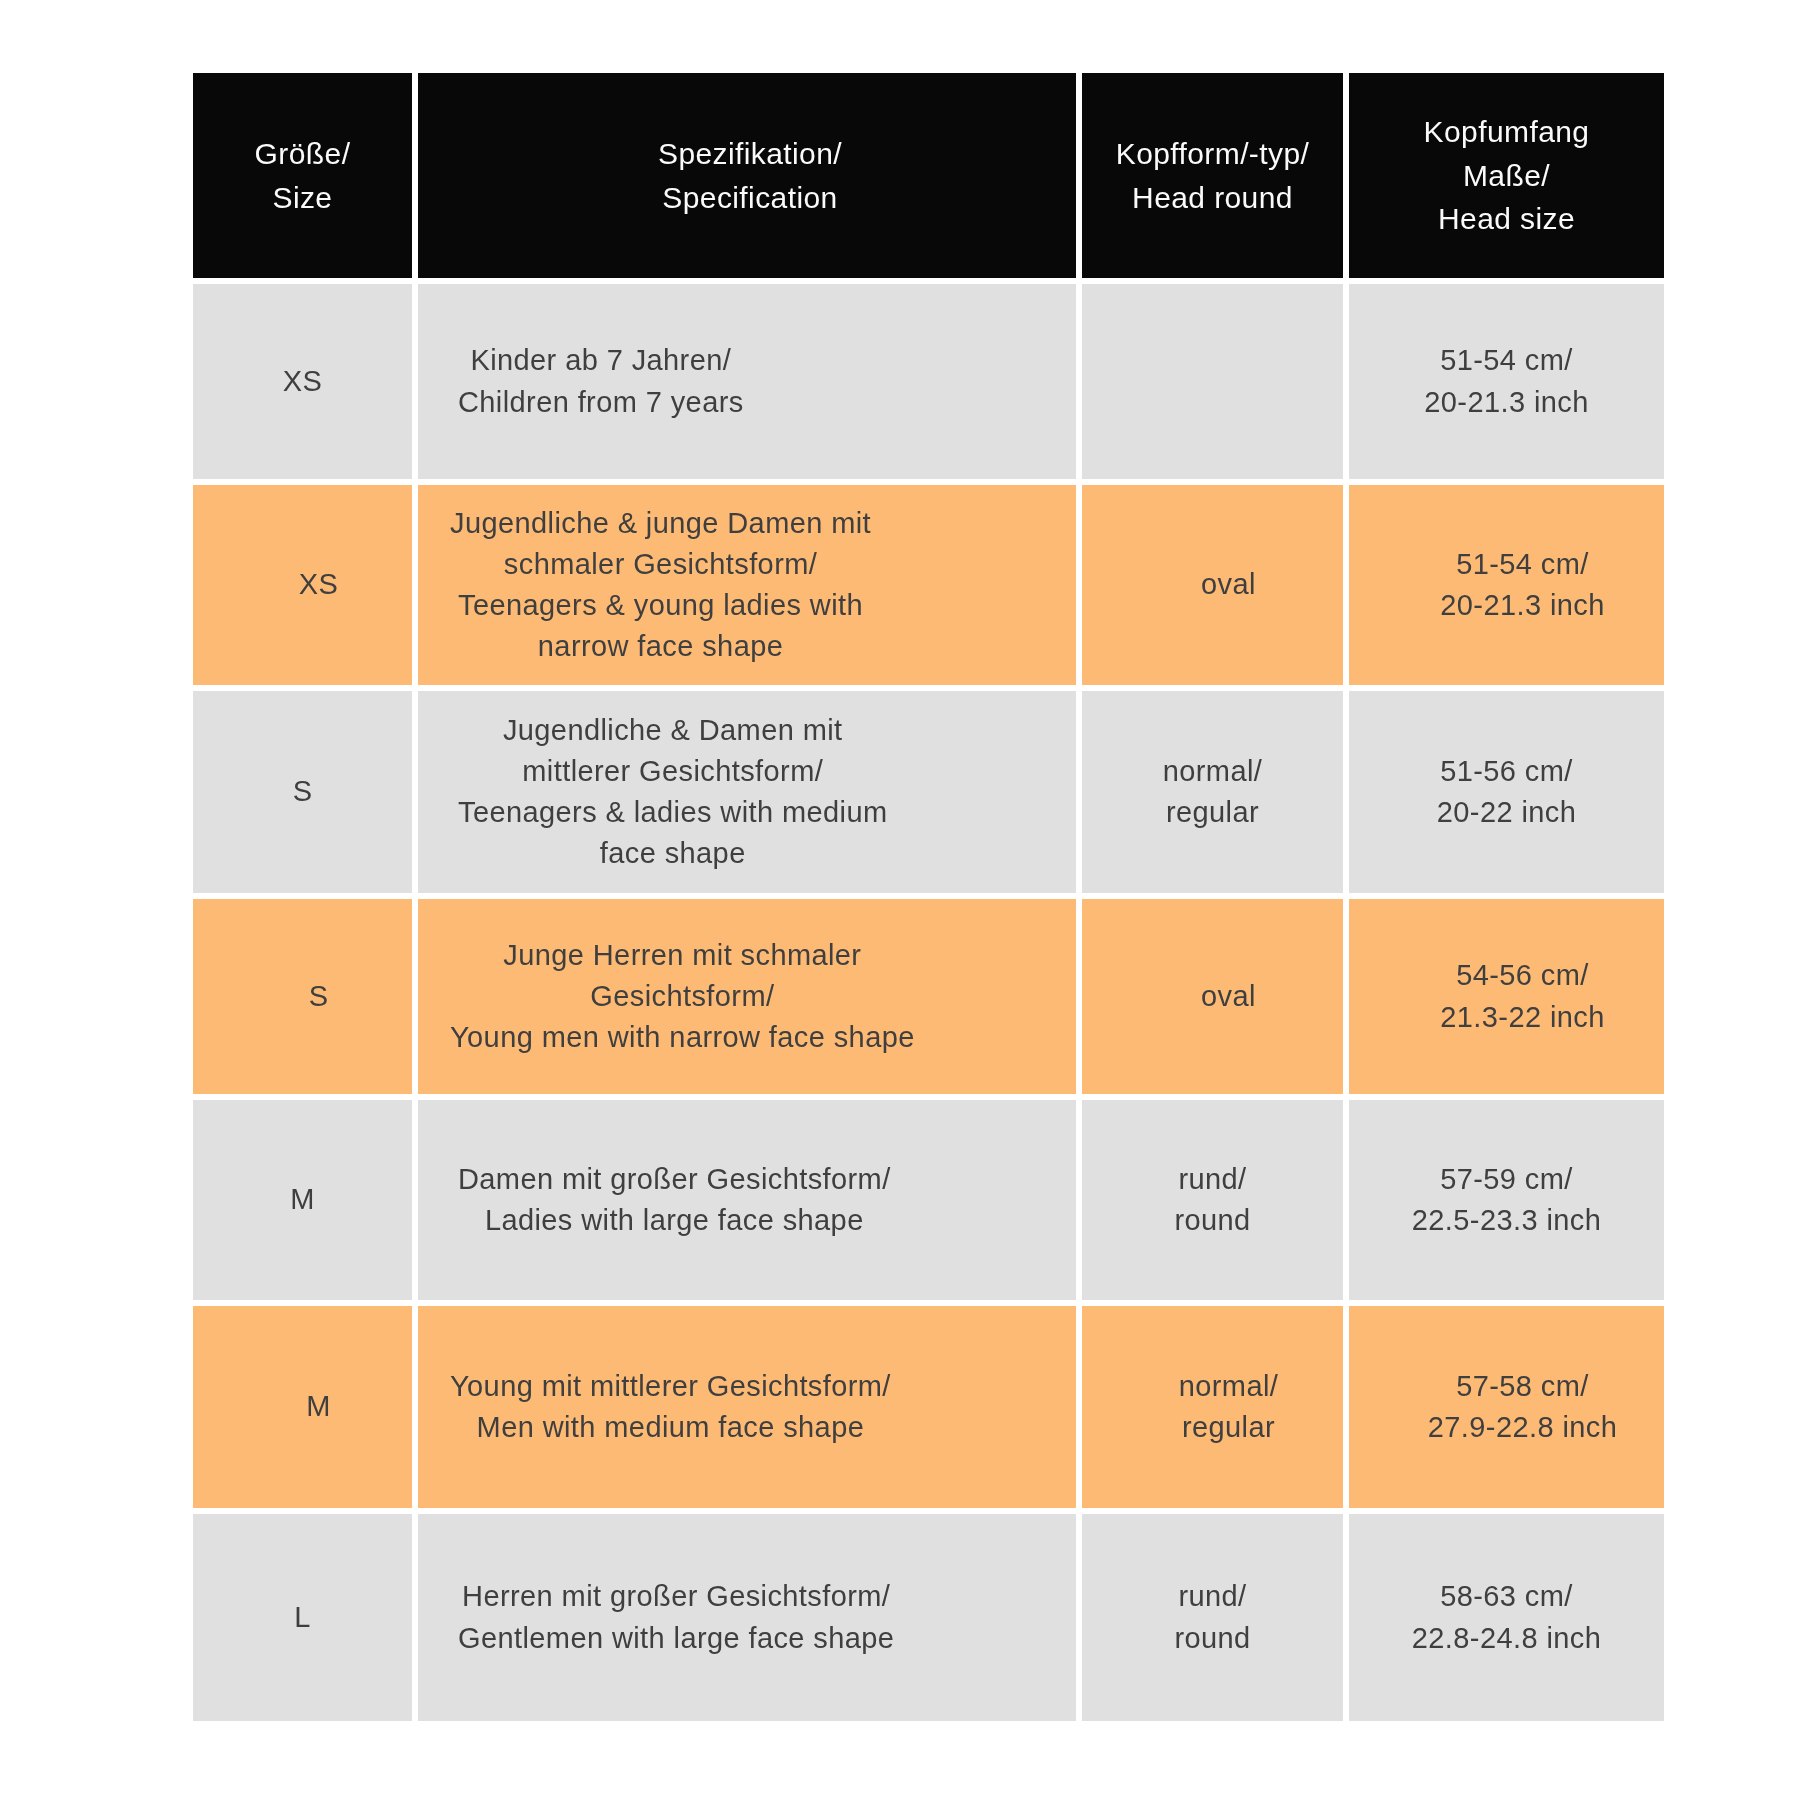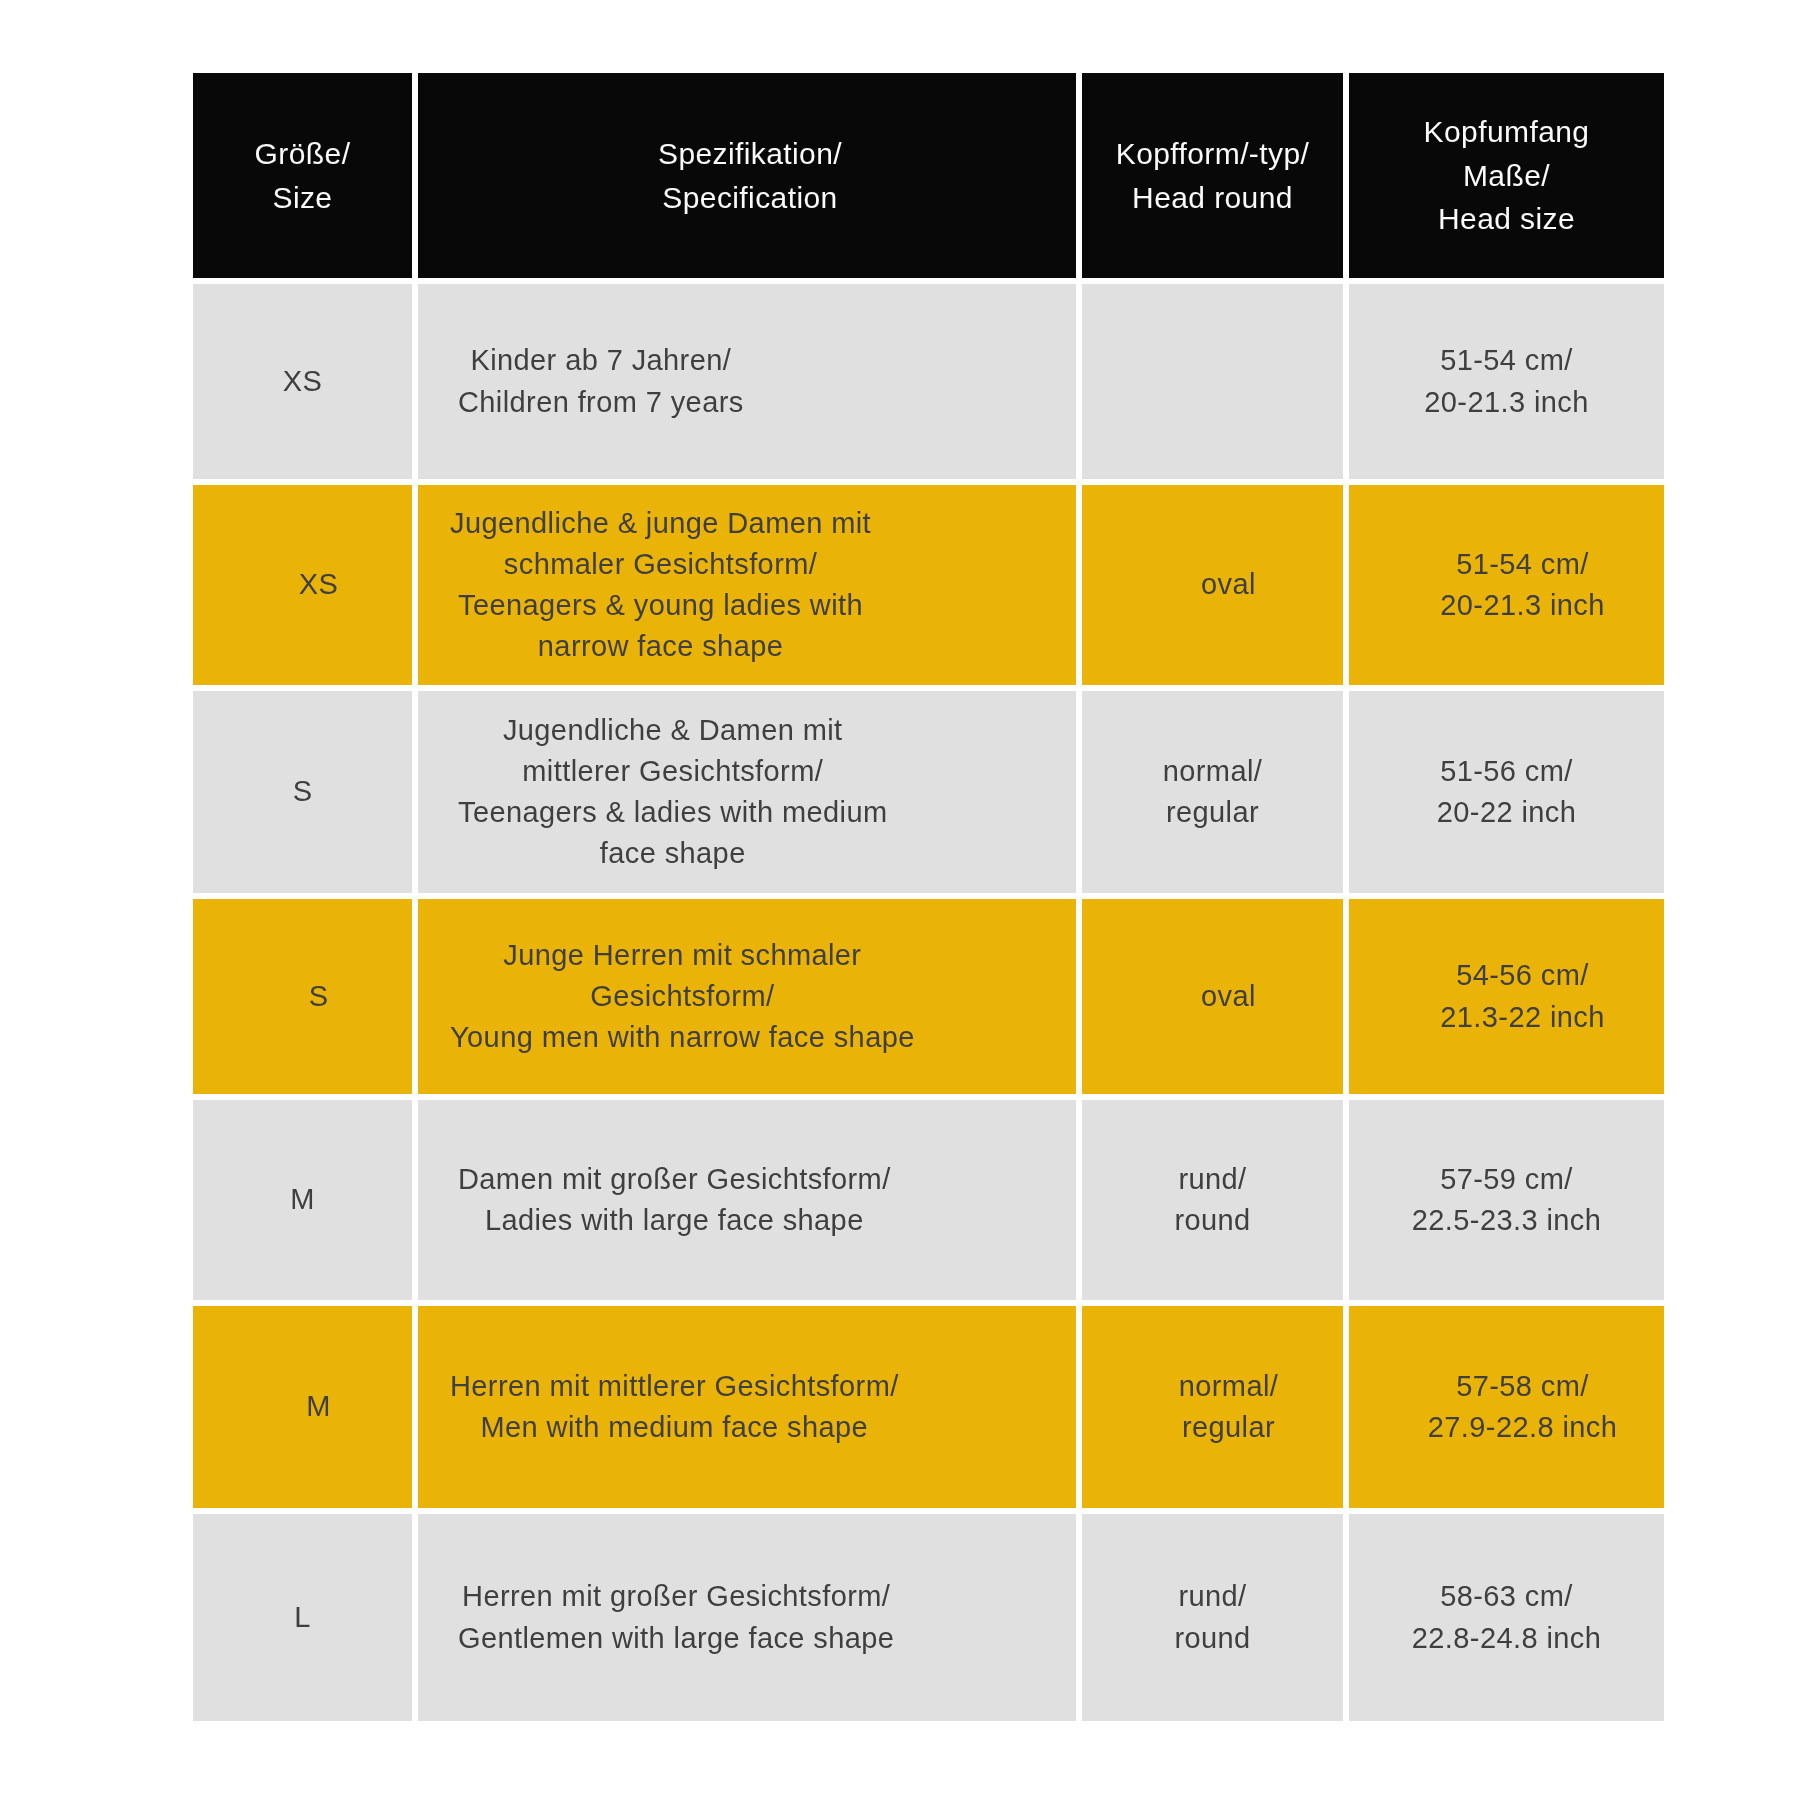--- a/index.html
+++ b/index.html
@@ -57,7 +57,7 @@
     padding-right: 0;
   }
   .row-dark .cell { background: #e0e0e0; }
-  .row-light .cell { background: #eab308; padding-left: 32px; }
+  .row-light .cell { background: #fdba74; padding-left: 32px; }
 </style>
 </head>
 <body>

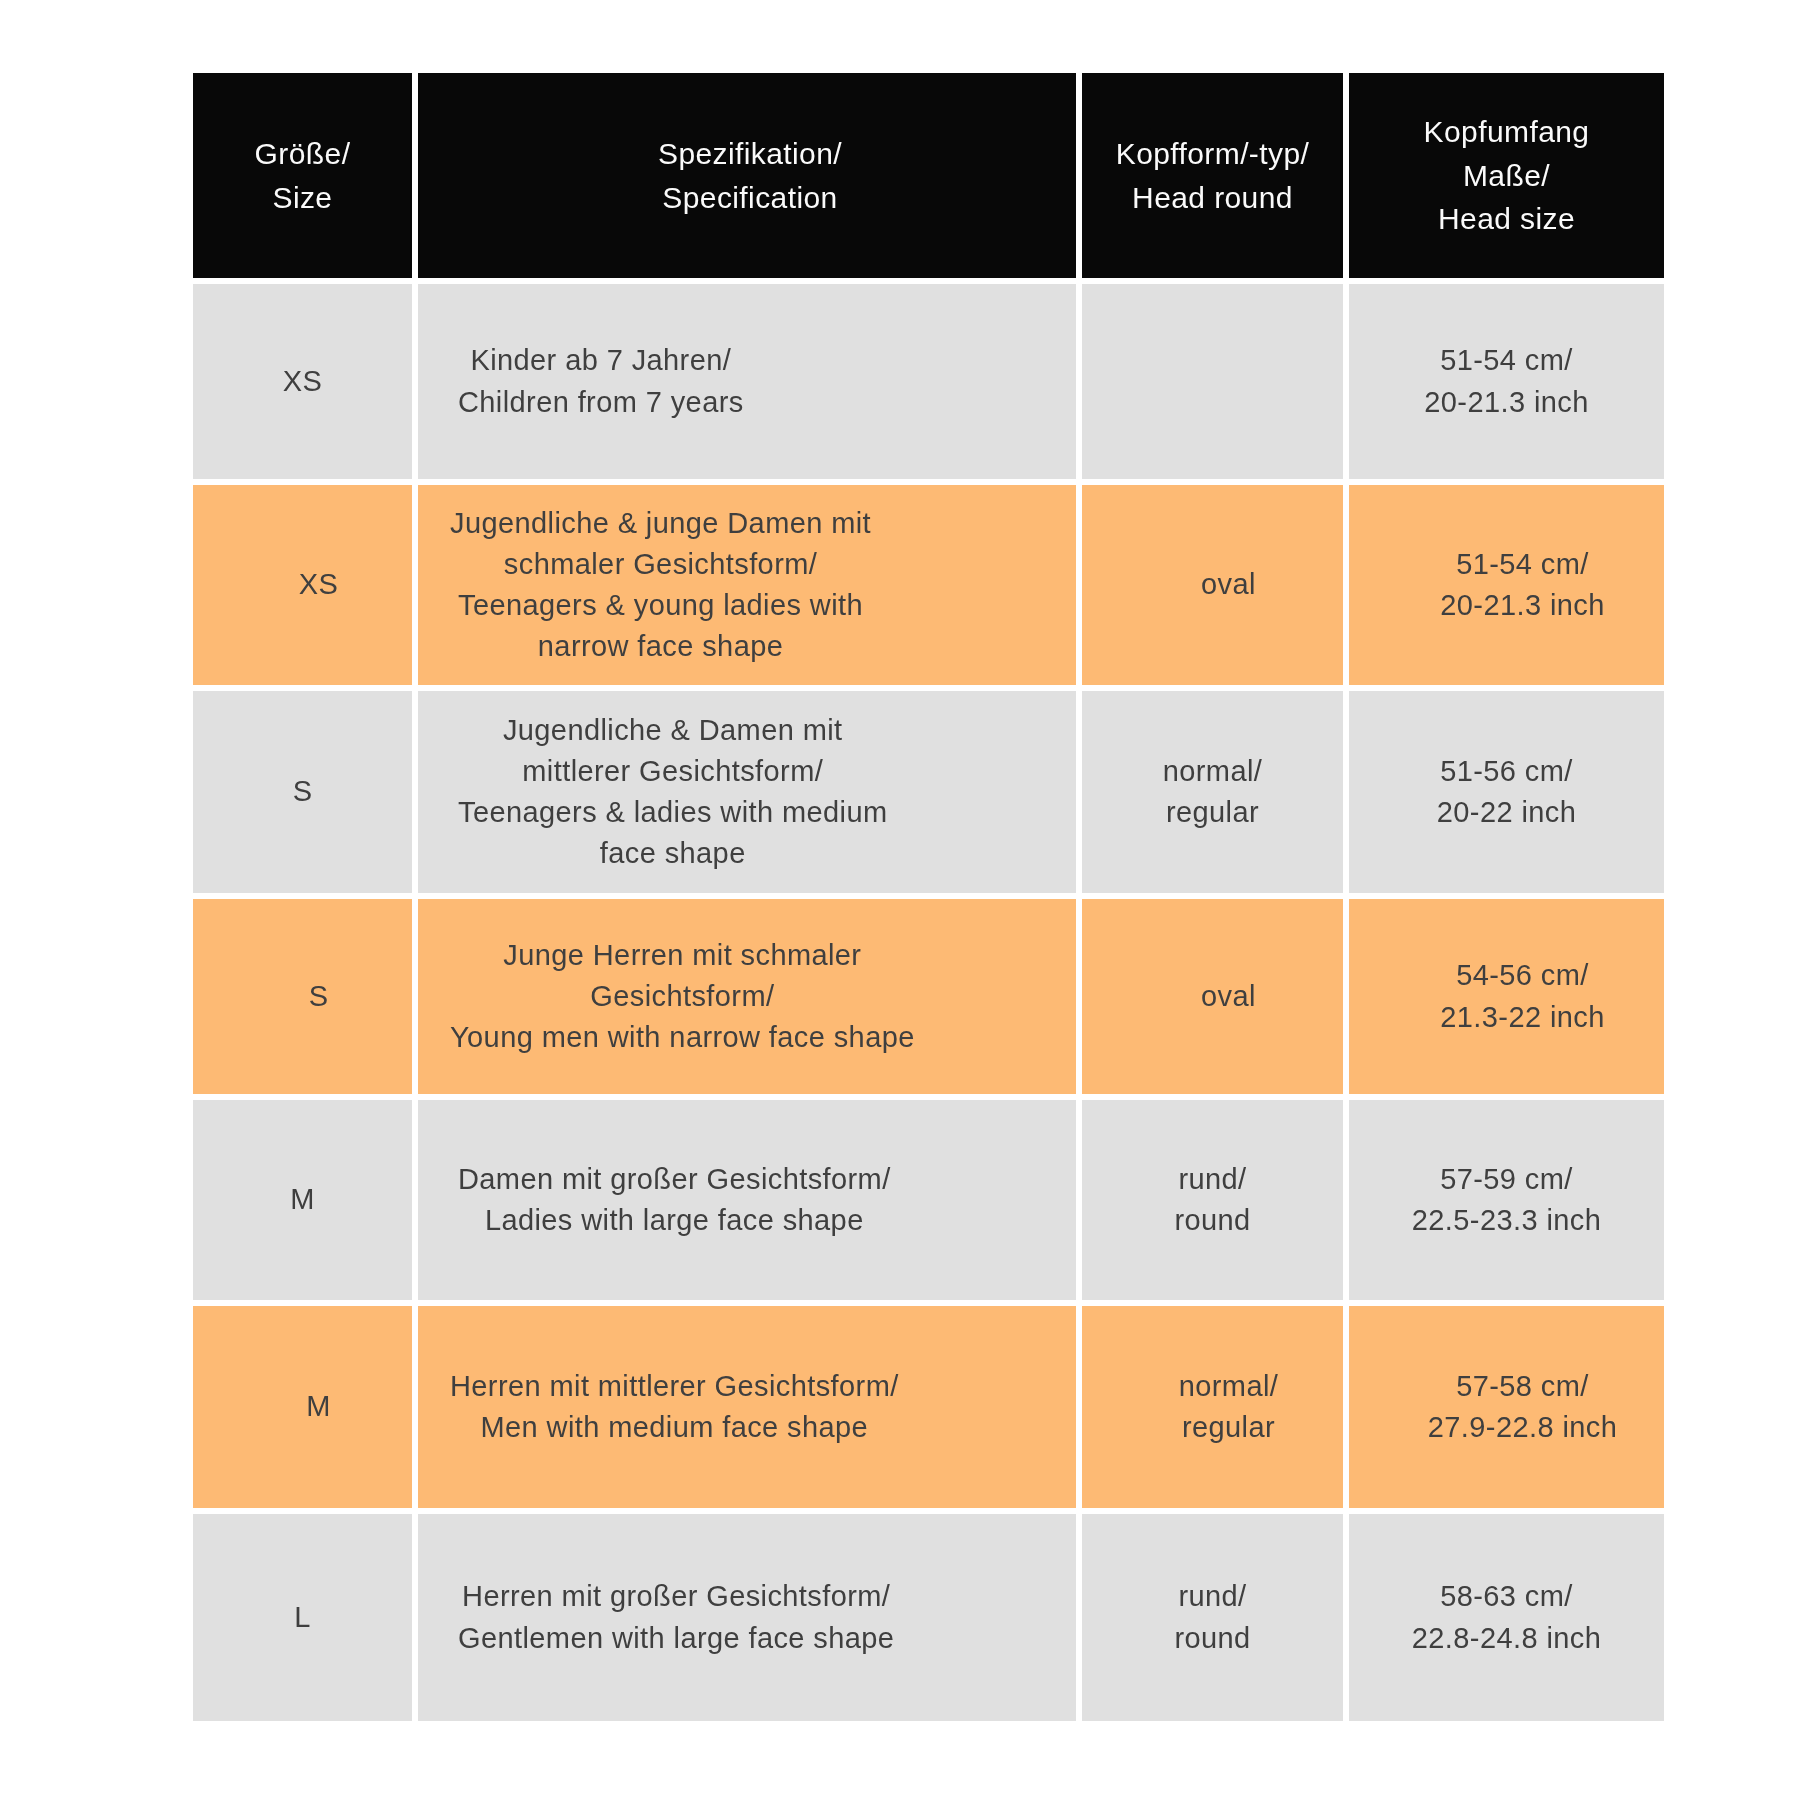--- a/index.html
+++ b/index.html
@@ -131,7 +131,7 @@
 
     <div class="row row-light">
       <div class="cell">M</div>
-      <div class="cell spec">Herren mit mittlerer Gesichtsform/
+      <div class="cell spec">Young mit mittlerer Gesichtsform/
 Men with medium face shape</div>
       <div class="cell">normal/
 regular</div>

